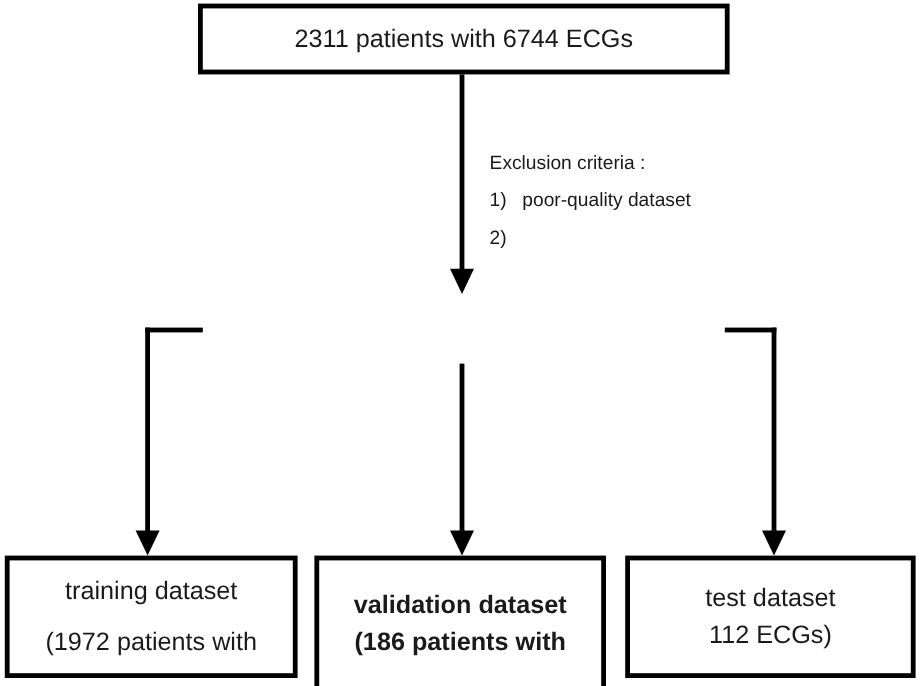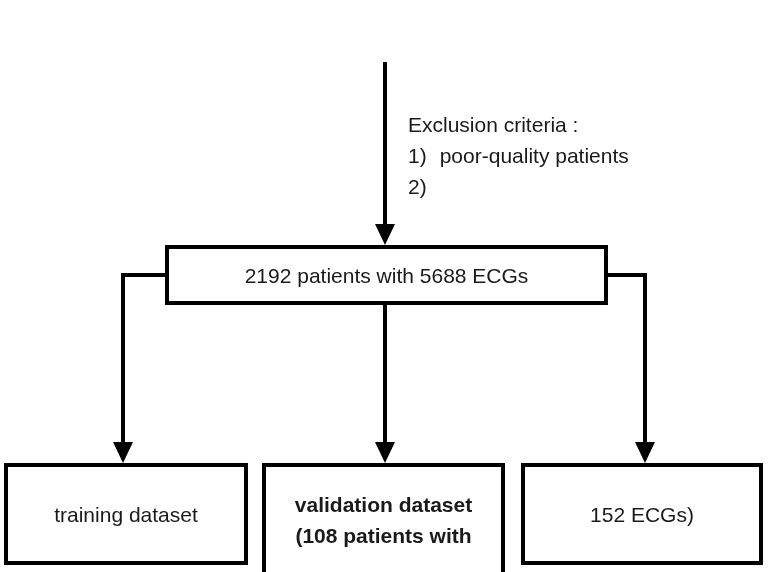--- a/index.html
+++ b/index.html
@@ -83,6 +83,9 @@
 
 <div id="canvas">
 
+  <div class="box box-top">
+    <span>2311 patients with 6744 ECGs</span>
+  </div>
 
   <div class="box box-mid">
     <span>2192 patients with 5688 ECGs</span>

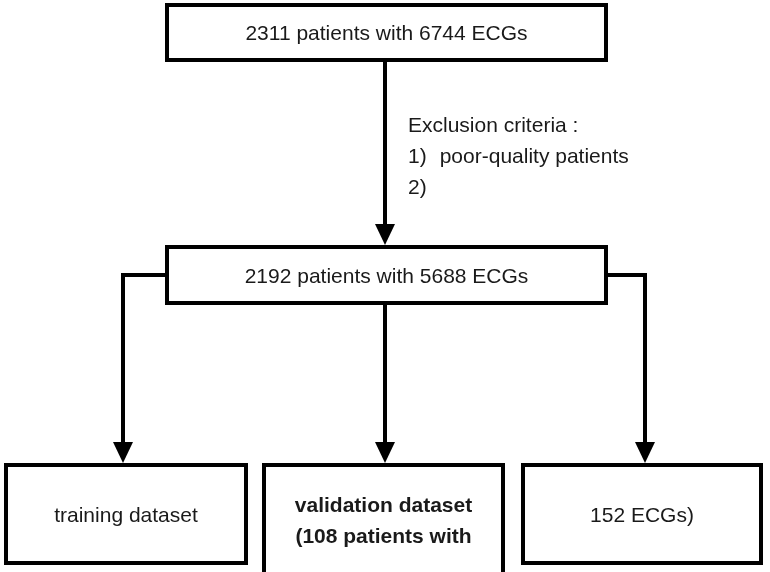--- a/index.html
+++ b/index.html
@@ -66,8 +66,8 @@
   .exclusion {
     position: absolute;
     left: 408px;
-    top: 109px;
-    font-size: 21px;
+    top: 121px;
+    font-size: 16px;
     line-height: 31px;
     white-space: nowrap;
   }

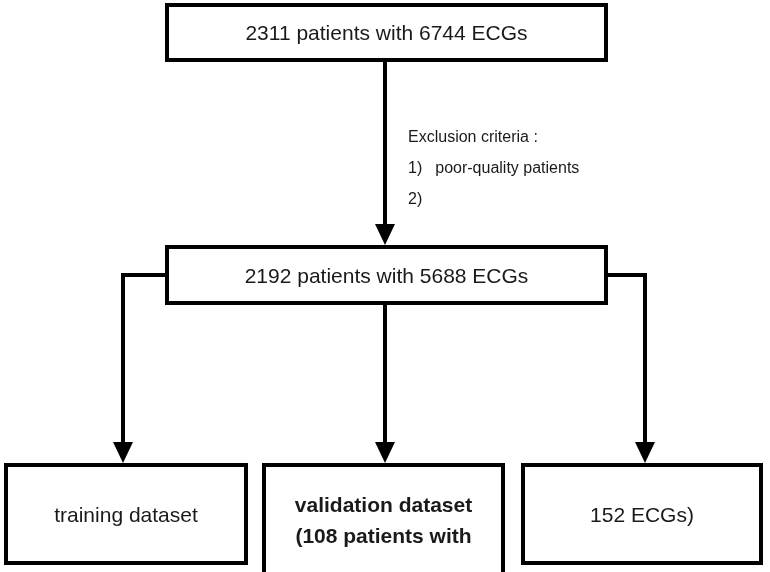--- a/index.html
+++ b/index.html
@@ -108,7 +108,7 @@
     <div>Exclusion criteria :</div>
     <div class="excl-item">
       <span class="excl-num">1)</span>
-      <span>poor-quality patients</span>
+      <span>poor-quality dataset</span>
     </div>
     <div class="excl-item">
       <span class="excl-num">2)</span>

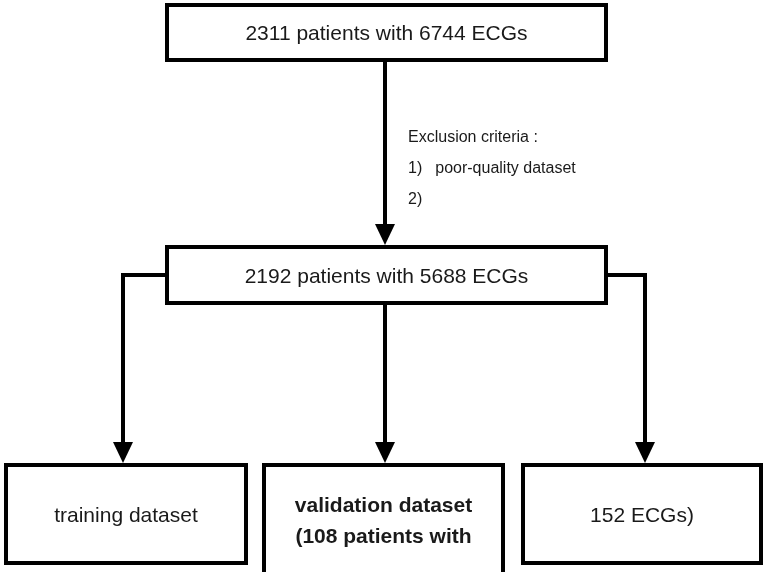--- a/index.html
+++ b/index.html
@@ -87,9 +87,6 @@
     <span>2311 patients with 6744 ECGs</span>
   </div>
 
-  <div class="box box-mid">
-    <span>2192 patients with 5688 ECGs</span>
-  </div>
 
   <div class="box box-train">
     <span>training dataset</span>

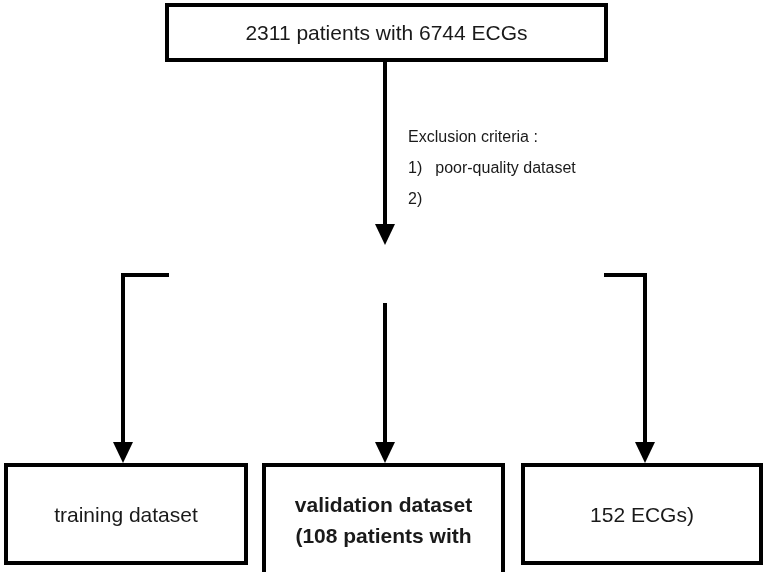--- a/index.html
+++ b/index.html
@@ -98,6 +98,7 @@
   </div>
 
   <div class="box box-test">
+    <span>test dataset</span>
     <span>152 ECGs)</span>
   </div>
 

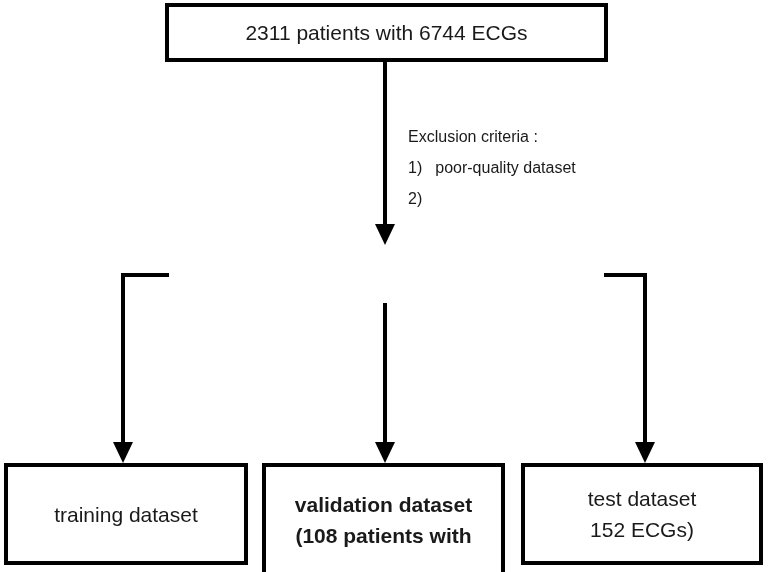--- a/index.html
+++ b/index.html
@@ -90,6 +90,7 @@
 
   <div class="box box-train">
     <span>training dataset</span>
+    <span>(1972 patients with</span>
   </div>
 
   <div class="box box-valid">

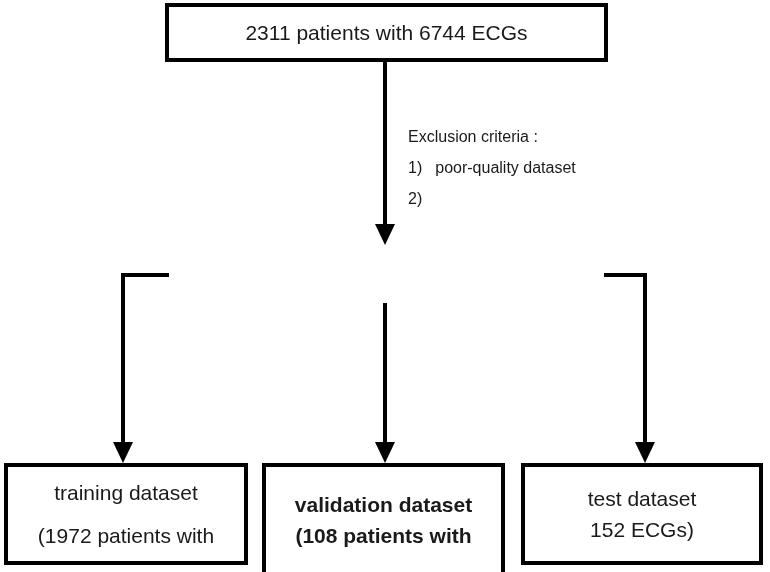--- a/index.html
+++ b/index.html
@@ -95,7 +95,7 @@
 
   <div class="box box-valid">
     <span>validation dataset</span>
-    <span>(108 patients with</span>
+    <span>(186 patients with</span>
   </div>
 
   <div class="box box-test">

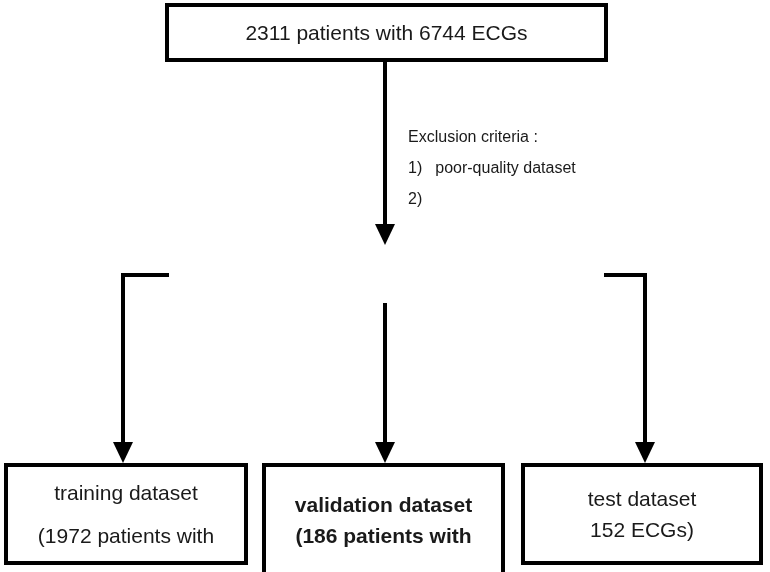--- a/index.html
+++ b/index.html
@@ -100,7 +100,7 @@
 
   <div class="box box-test">
     <span>test dataset</span>
-    <span>152 ECGs)</span>
+    <span>112 ECGs)</span>
   </div>
 
   <div class="exclusion">

